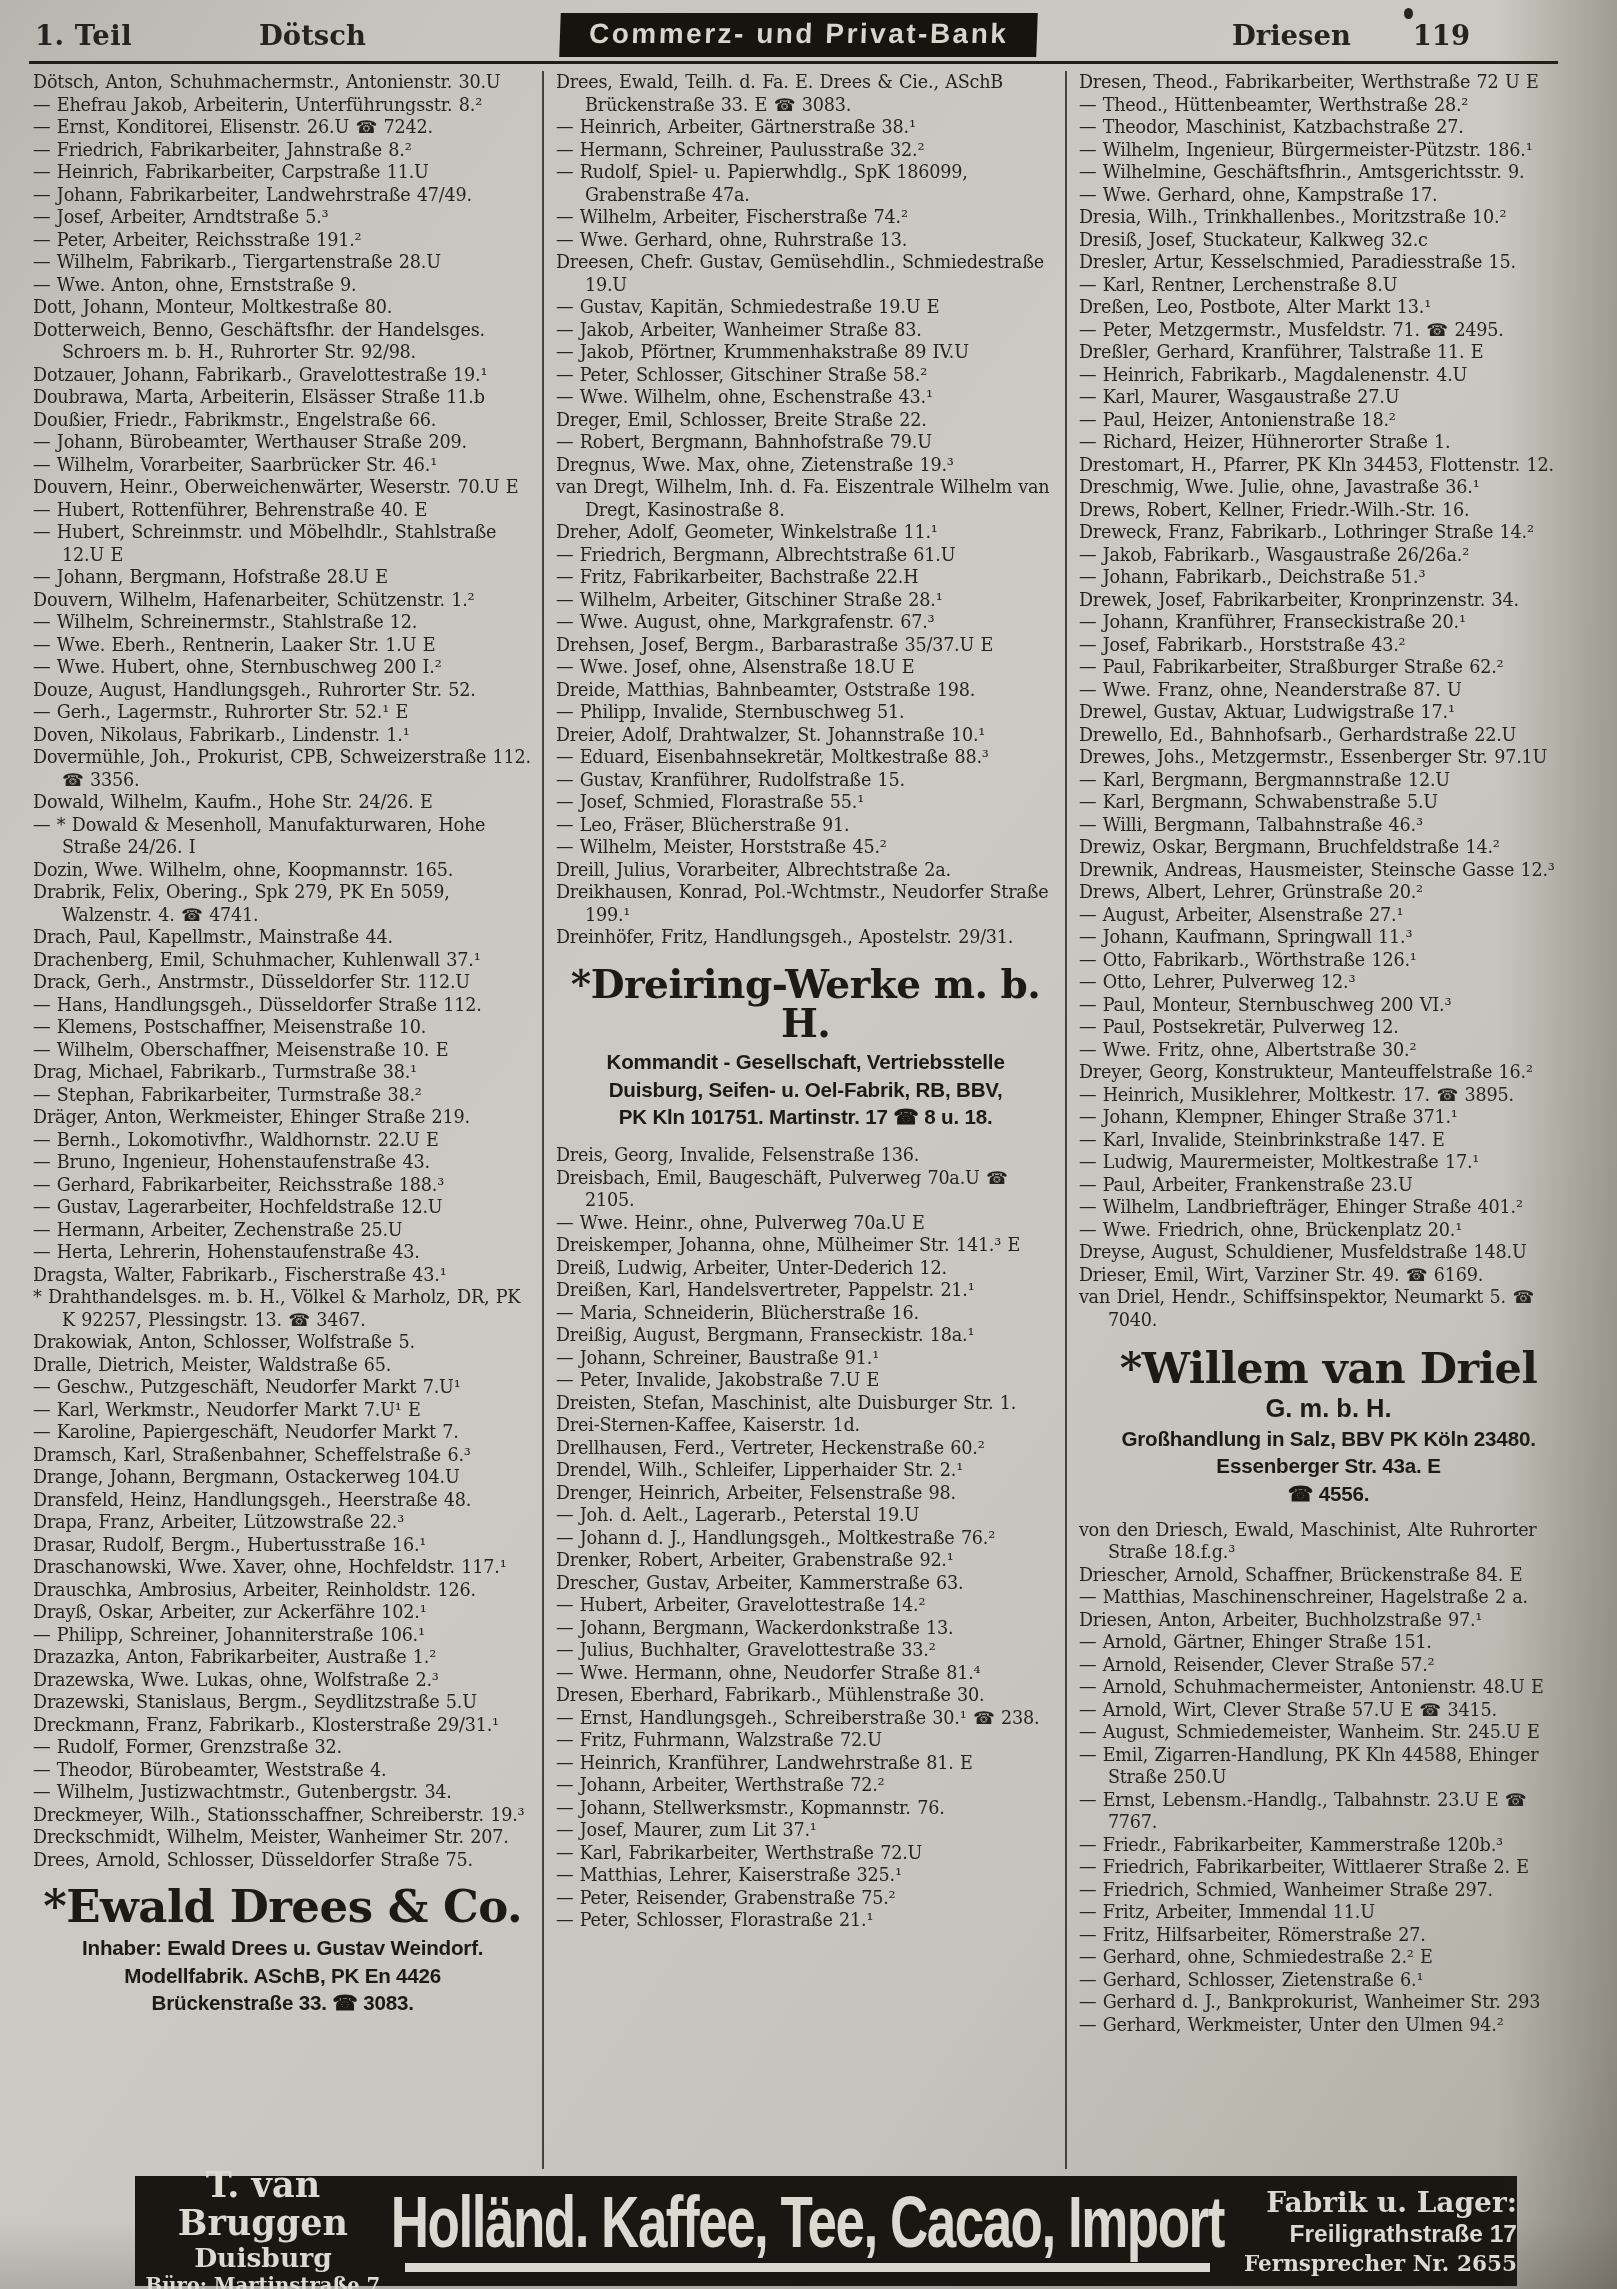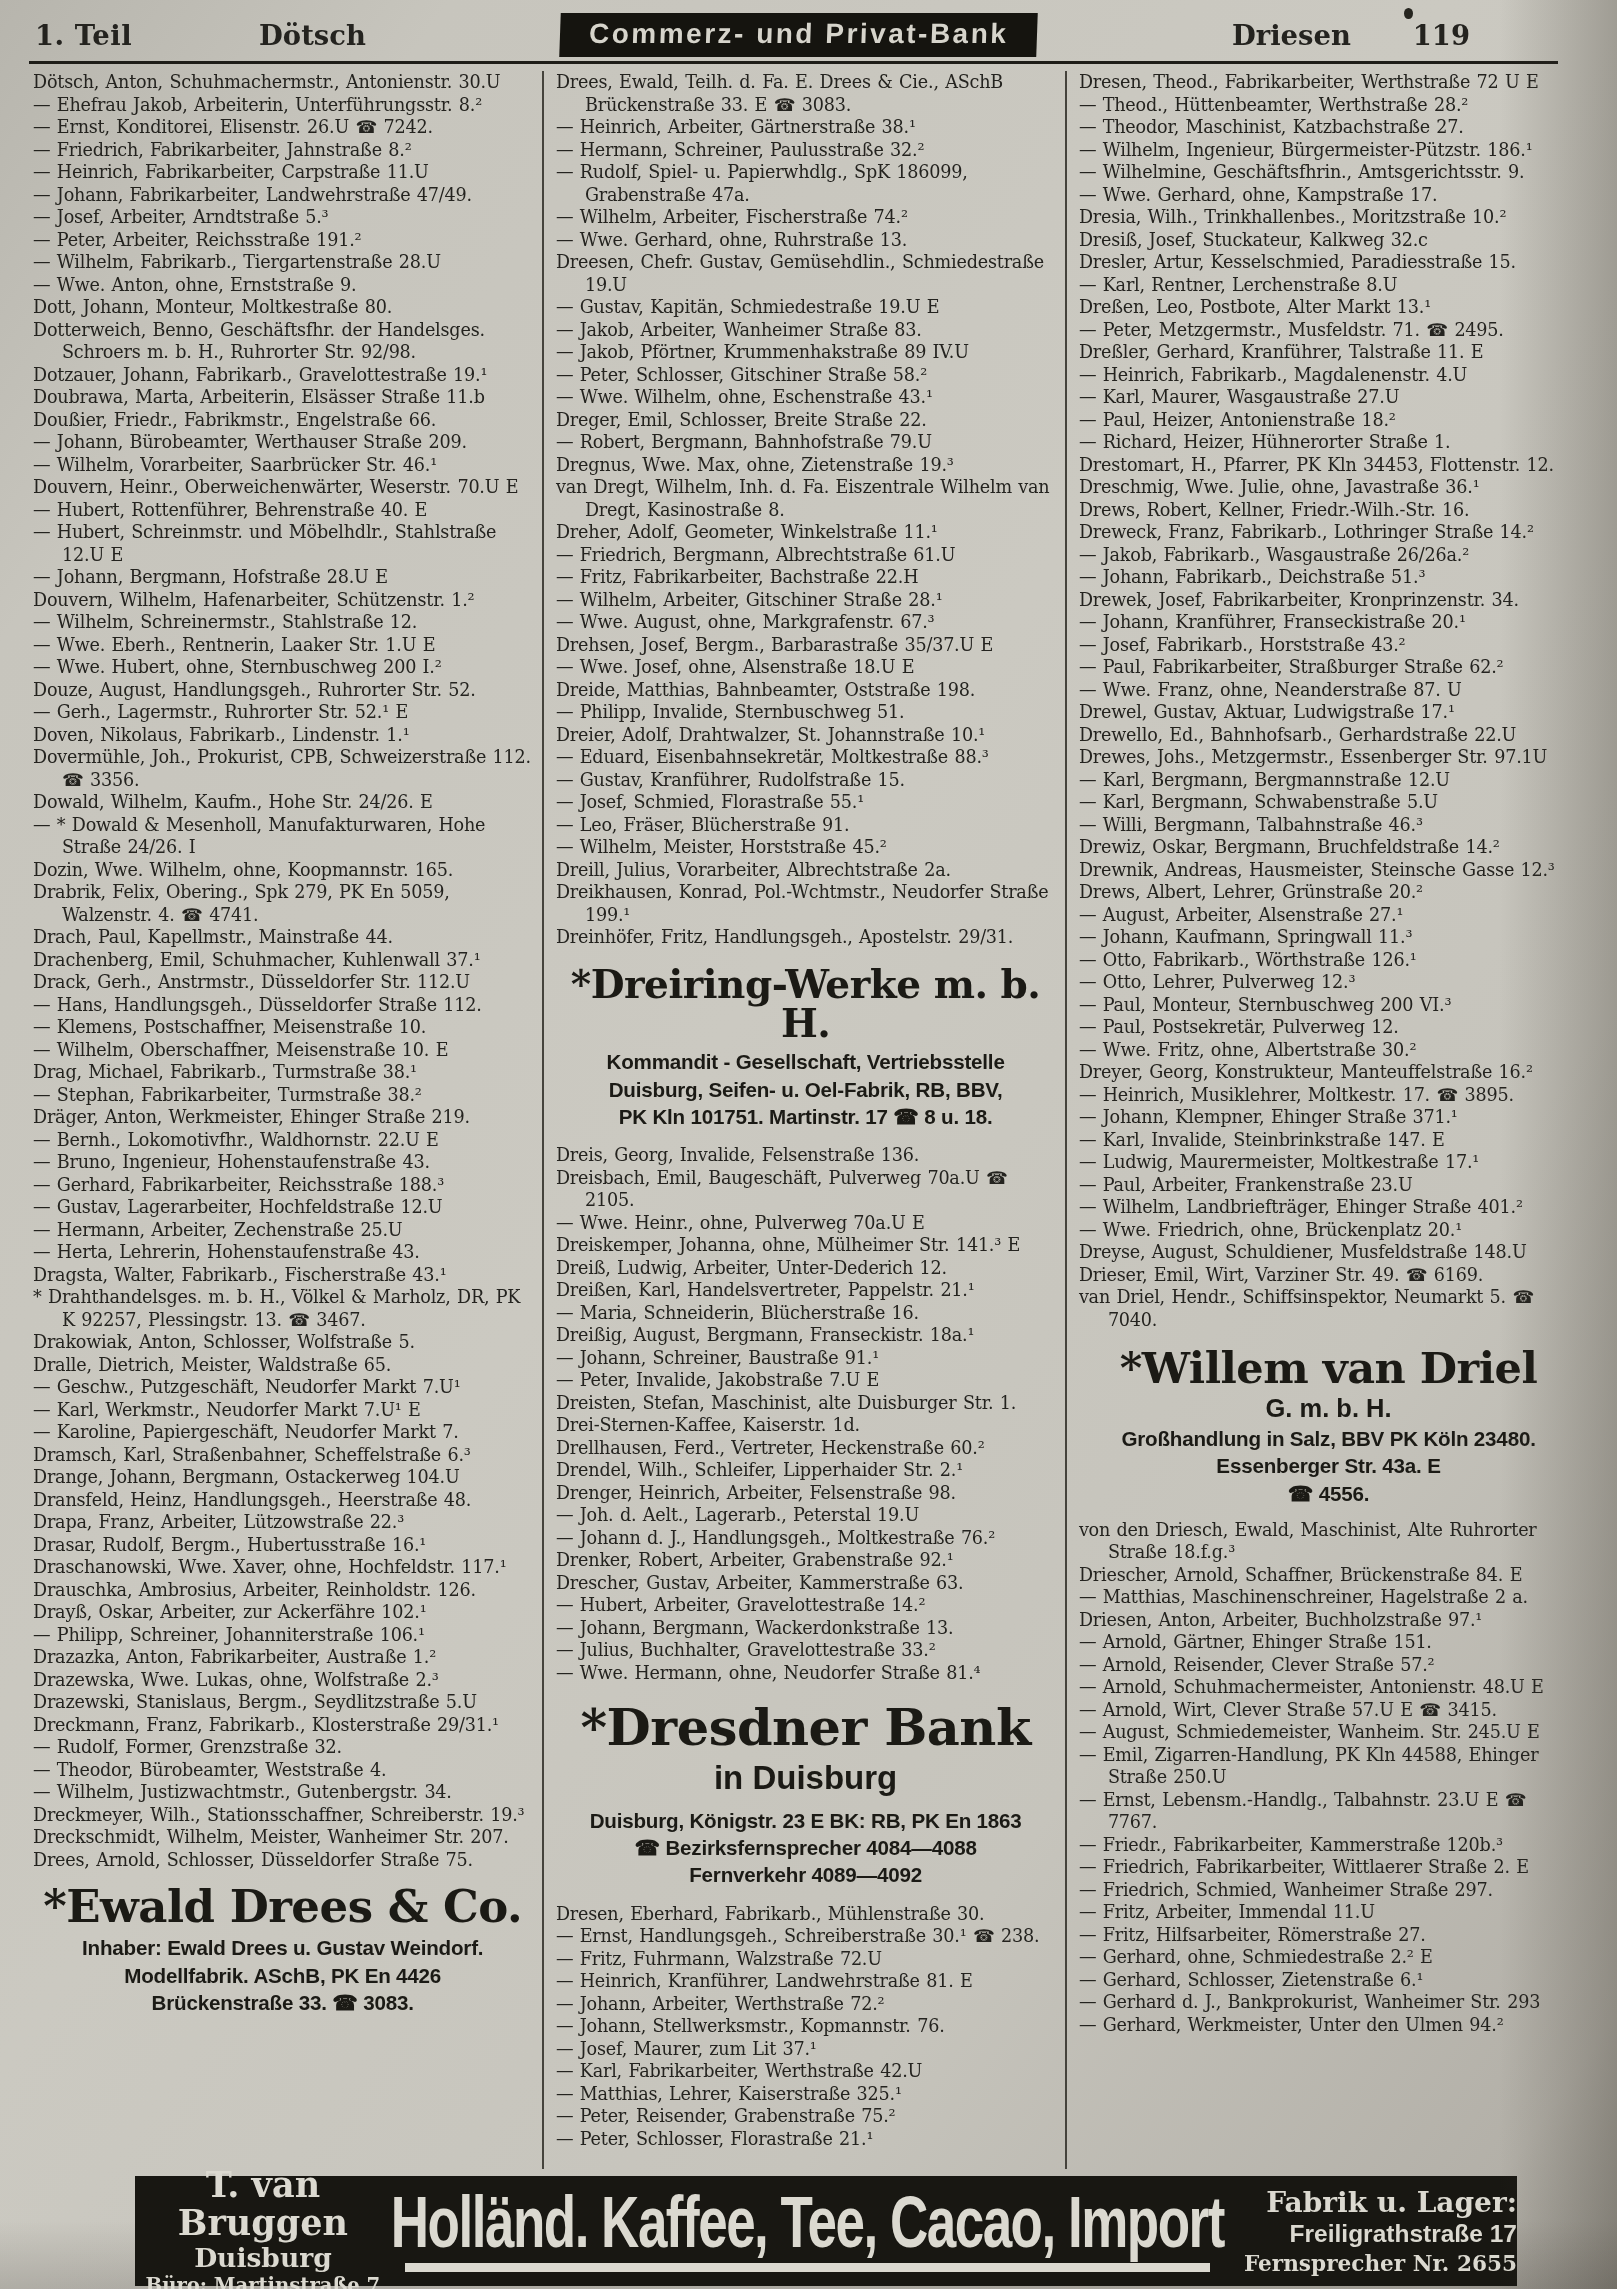--- a/index.html
+++ b/index.html
@@ -221,13 +221,6 @@
         <div class="entry">— Johann, Bergmann, Wackerdonkstraße 13.</div>
         <div class="entry">— Julius, Buchhalter, Gravelottestraße 33.²</div>
         <div class="entry">— Wwe. Hermann, ohne, Neudorfer Straße 81.⁴</div>
-        <div class="ad ad-dresdner">
-          <div class="ad-title">*Dresdner Bank</div>
-          <div class="ad-sub">in Duisburg</div>
-          <div class="ad-line">Duisburg, Königstr. 23 E BK: RB, PK En 1863</div>
-          <div class="ad-line">☎ Bezirksfernsprecher 4084—4088</div>
-          <div class="ad-line">Fernverkehr 4089—4092</div>
-        </div>
         <div class="entry">Dresen, Eberhard, Fabrikarb., Mühlenstraße 30.</div>
         <div class="entry">— Ernst, Handlungsgeh., Schreiberstraße 30.¹ ☎ 238.</div>
         <div class="entry">— Fritz, Fuhrmann, Walzstraße 72.U</div>

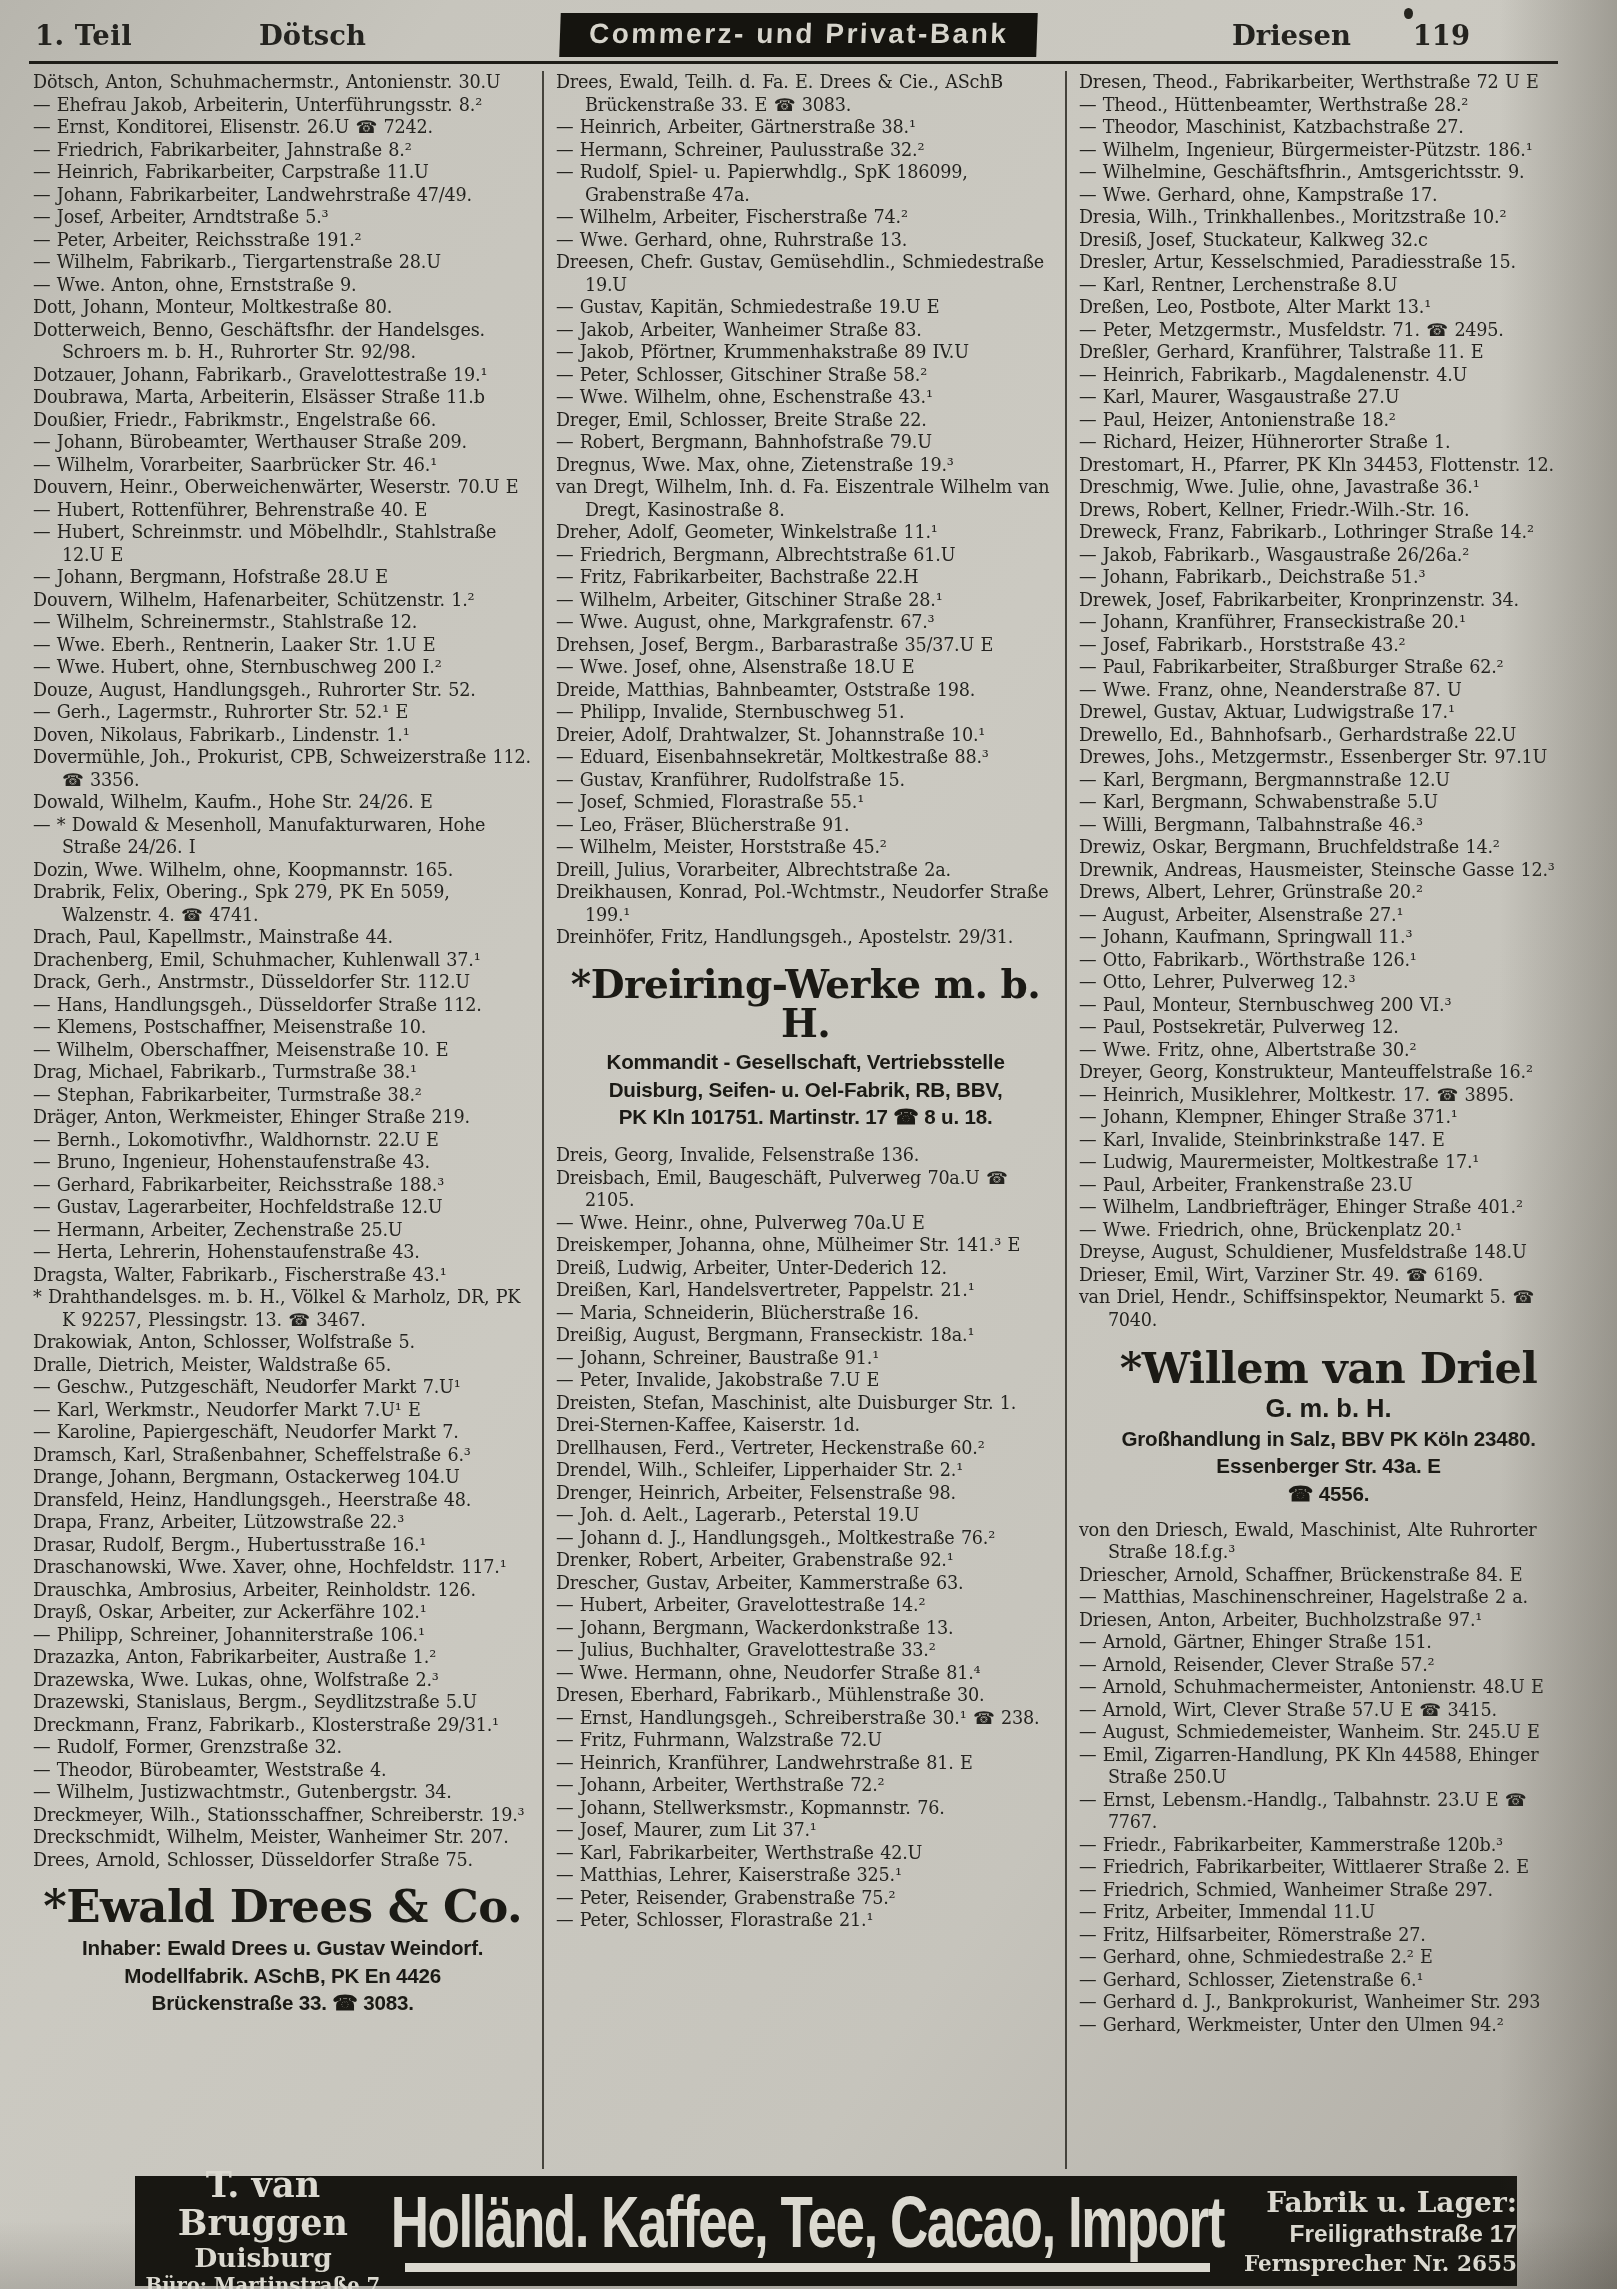--- a/index.html
+++ b/index.html
@@ -228,7 +228,7 @@
         <div class="entry">— Johann, Arbeiter, Werthstraße 72.²</div>
         <div class="entry">— Johann, Stellwerksmstr., Kopmannstr. 76.</div>
         <div class="entry">— Josef, Maurer, zum Lit 37.¹</div>
-        <div class="entry">— Karl, Fabrikarbeiter, Werthstraße 42.U</div>
+        <div class="entry">— Karl, Fabrikarbeiter, Werthstraße 72.U</div>
         <div class="entry">— Matthias, Lehrer, Kaiserstraße 325.¹</div>
         <div class="entry">— Peter, Reisender, Grabenstraße 75.²</div>
         <div class="entry">— Peter, Schlosser, Florastraße 21.¹</div>

